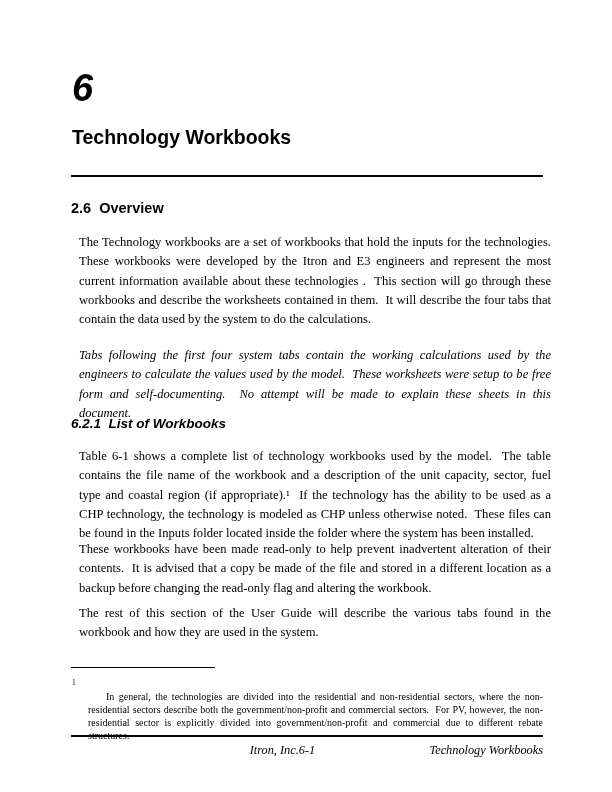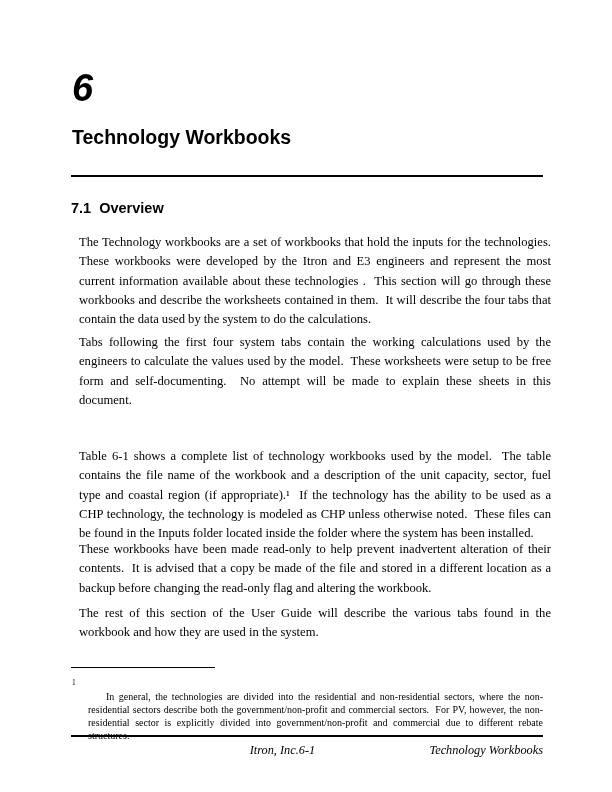--- a/index.html
+++ b/index.html
@@ -76,7 +76,7 @@
 
   <div class="abs rule head-rule"></div>
 
-  <h2 class="abs h-section" style="top:200px;">7.1  Overview</h2>
+  <h2 class="abs h-section" style="top:200px;">2.6  Overview</h2>
 
   <p class="abs body-para" style="top:225px;">The Technology workbooks are a set of workbooks that hold the inputs for the technologies.  These workbooks were developed by the Itron and E3 engineers and represent the most current information available about these technologies .  This section will go through these workbooks and describe the worksheets contained in them.  It will describe the four tabs that contain the data used by the system to do the calculations.</p>
 

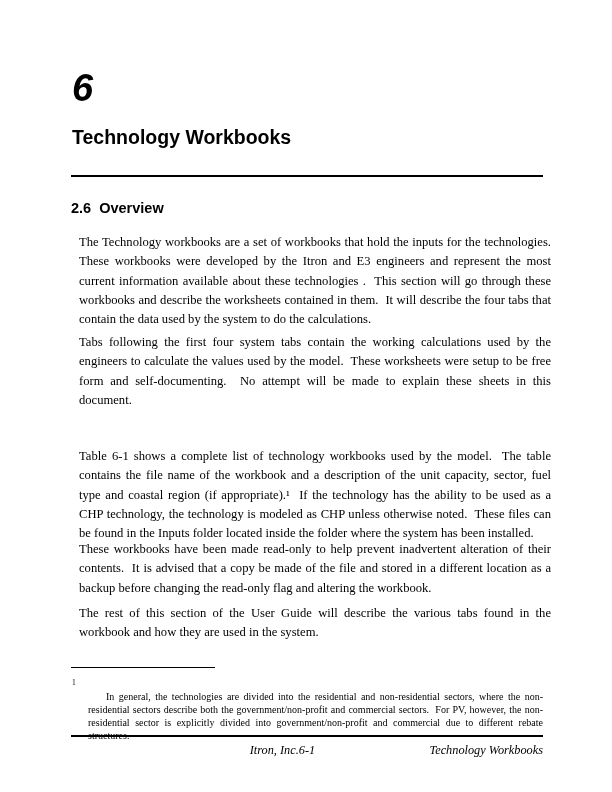--- a/index.html
+++ b/index.html
@@ -80,7 +80,7 @@
 
   <p class="abs body-para" style="top:225px;">The Technology workbooks are a set of workbooks that hold the inputs for the technologies.  These workbooks were developed by the Itron and E3 engineers and represent the most current information available about these technologies .  This section will go through these workbooks and describe the worksheets contained in them.  It will describe the four tabs that contain the data used by the system to do the calculations.</p>
 
-  <p class="abs body-para" style="top:325px;">Tabs following the first four system tabs contain the working calculations used by the engineers to calculate the values used by the model.  These worksheets were setup to be free form and self-documenting.  No attempt will be made to explain these sheets in this document.</p>
+  <p class="abs body-para" style="top:338px;font-style:italic;">Tabs following the first four system tabs contain the working calculations used by the engineers to calculate the values used by the model.  These worksheets were setup to be free form and self-documenting.  No attempt will be made to explain these sheets in this document.</p>
 
 
 

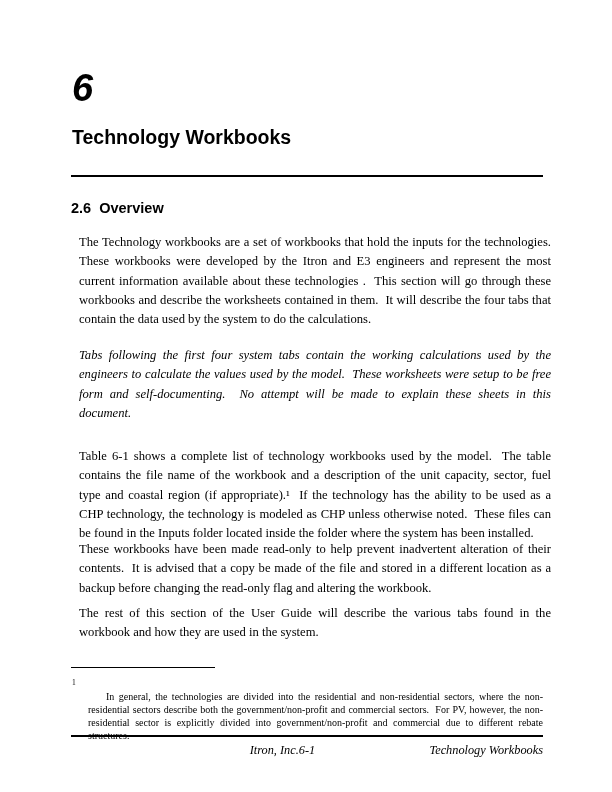--- a/index.html
+++ b/index.html
@@ -83,6 +83,7 @@
   <p class="abs body-para" style="top:338px;font-style:italic;">Tabs following the first four system tabs contain the working calculations used by the engineers to calculate the values used by the model.  These worksheets were setup to be free form and self-documenting.  No attempt will be made to explain these sheets in this document.</p>
 
 
+  <h3 class="abs h-sub" style="top:416px;">6.2.1  List of Workbooks</h3>
 
   <p class="abs body-para" style="top:439px;">Table 6-1 shows a complete list of technology workbooks used by the model.  The table contains the file name of the workbook and a description of the unit capacity, sector, fuel type and coastal region (if appropriate).¹  If the technology has the ability to be used as a CHP technology, the technology is modeled as CHP unless otherwise noted.  These files can be found in the Inputs folder located inside the folder where the system has been installed.</p>
 

